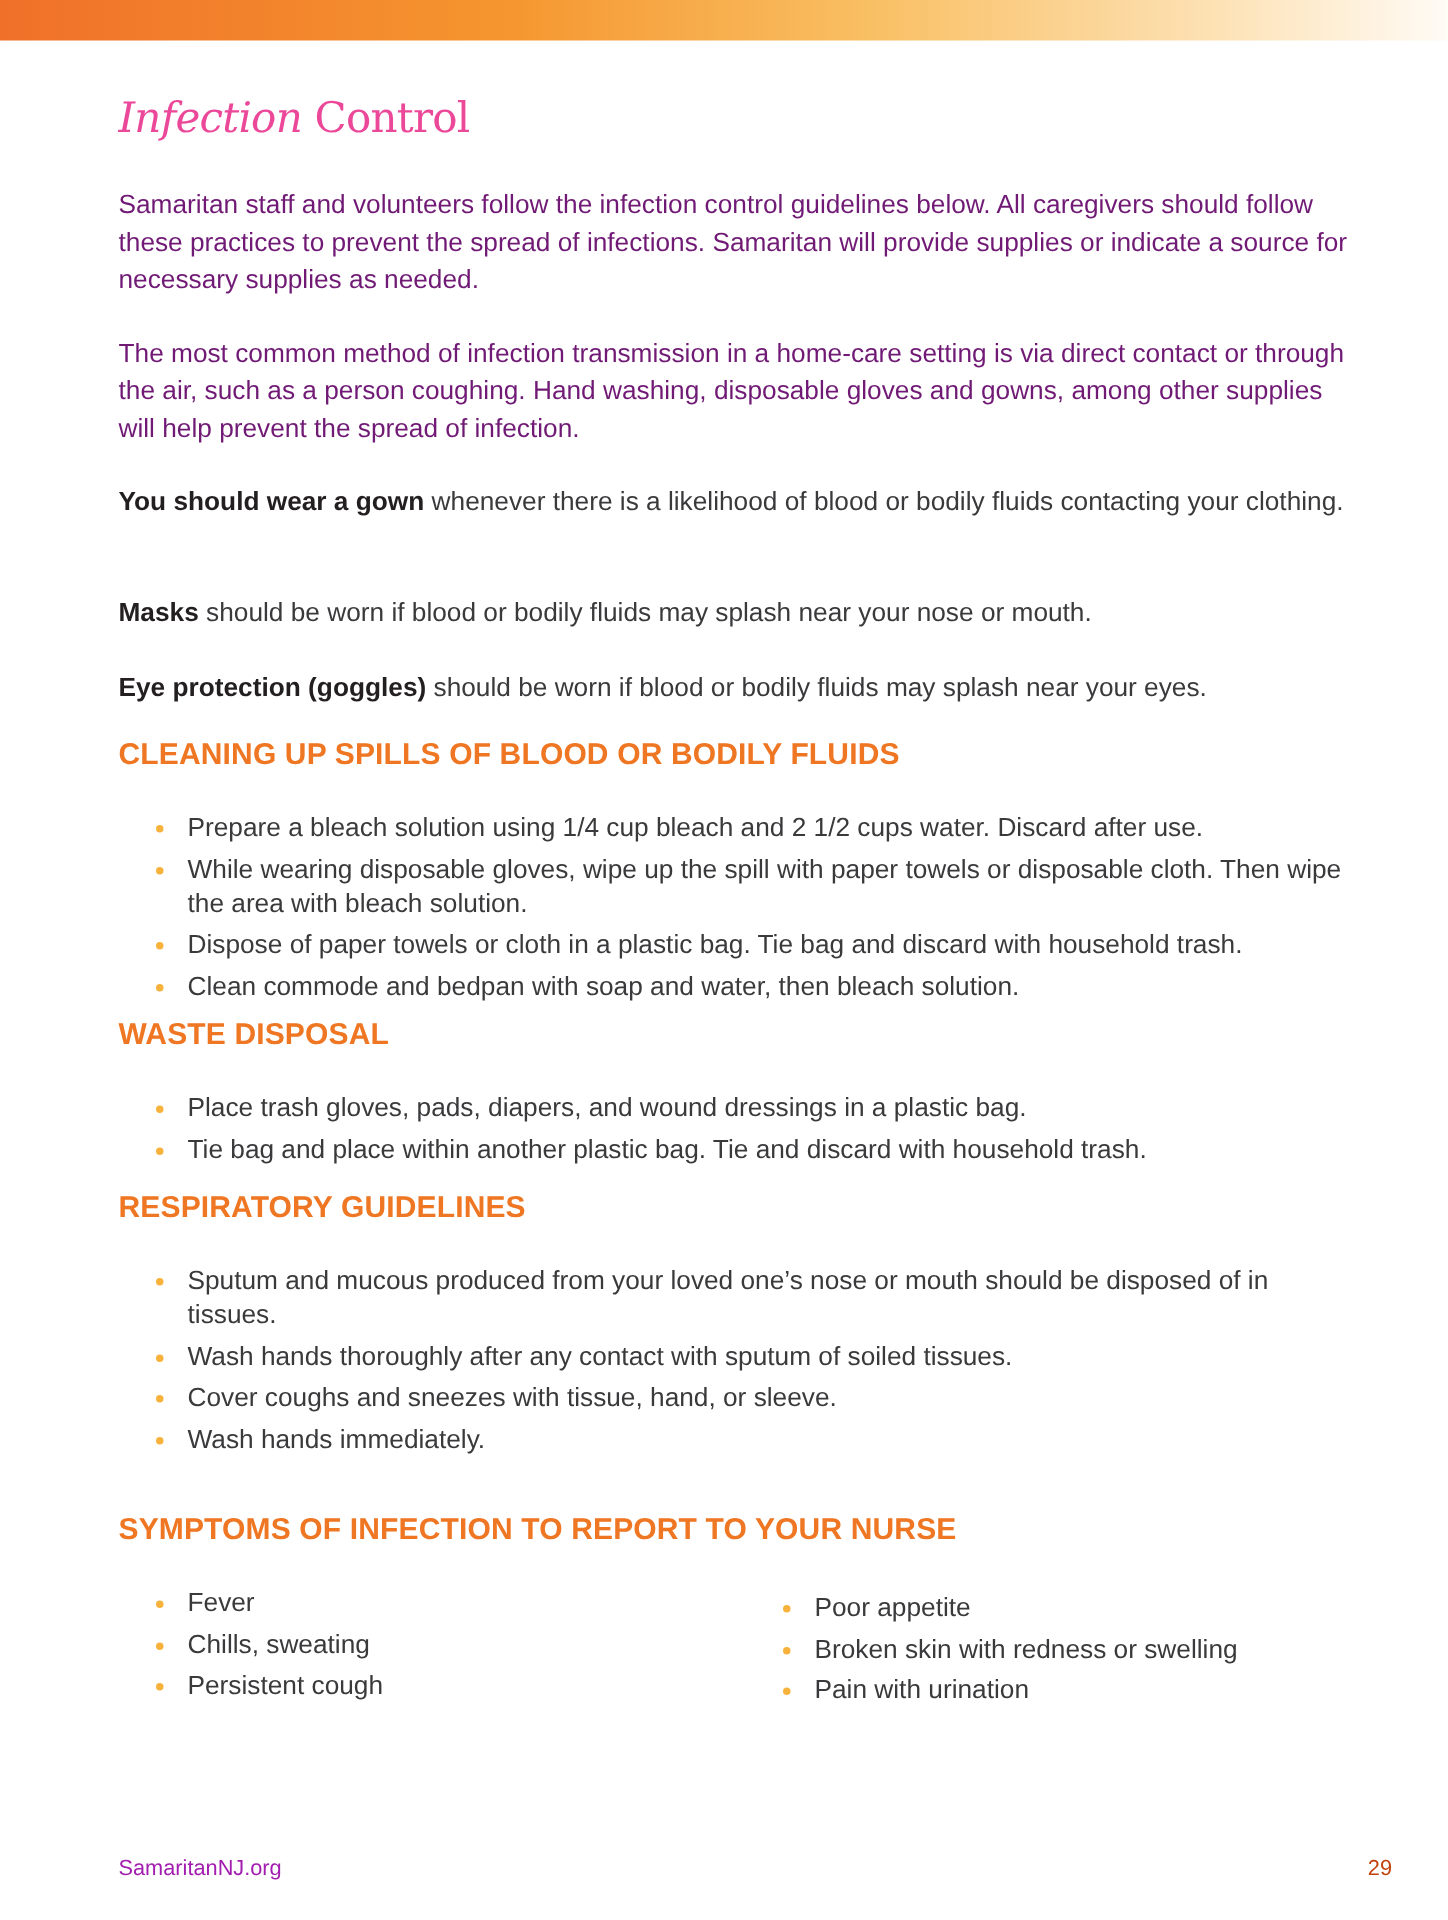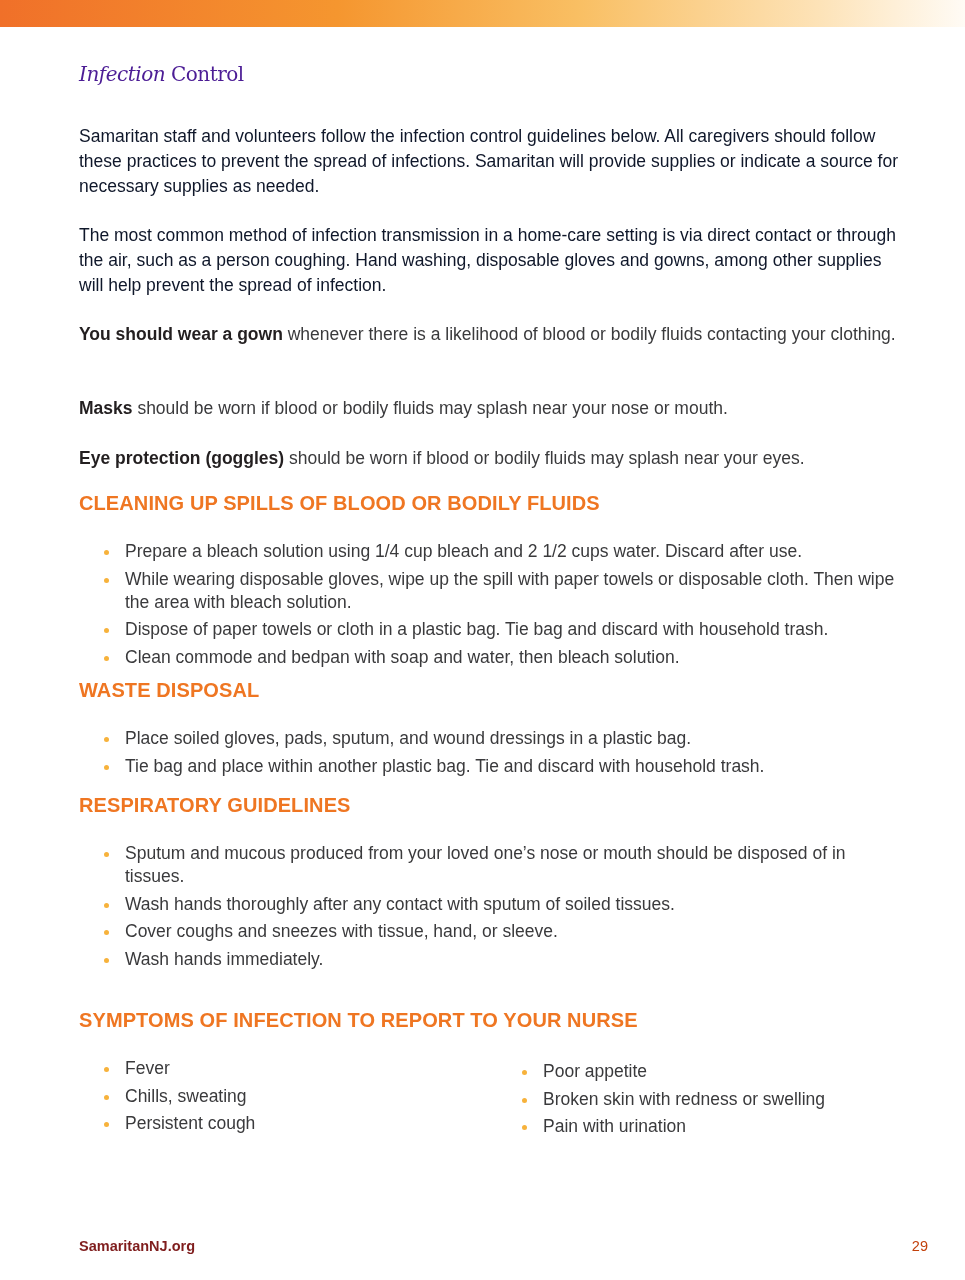--- a/index.html
+++ b/index.html
@@ -7,7 +7,7 @@
   .topbar { position: absolute; left: 0; top: 0; width: 965px; height: 27px;
     background: linear-gradient(to right, #f07029 0%, #f5962f 35%, #f9bf63 60%, #fde3b8 85%, #fffbf5 100%); }
   .title { position: absolute; left: 79px; top: 62px; margin: 0; font-family: "DejaVu Serif", serif; font-weight: normal;
-    font-size: 20px; color: #4c1d95; letter-spacing: -0.5px; }
+    font-size: 28px; color: #ec4899; letter-spacing: -0.5px; }
   .title .it { font-style: italic; }
   .p { position: absolute; left: 79px; width: 820px; margin: 0; font-size: 17.5px; line-height: 25px; }
   .p.gray { color: #0f172a; }

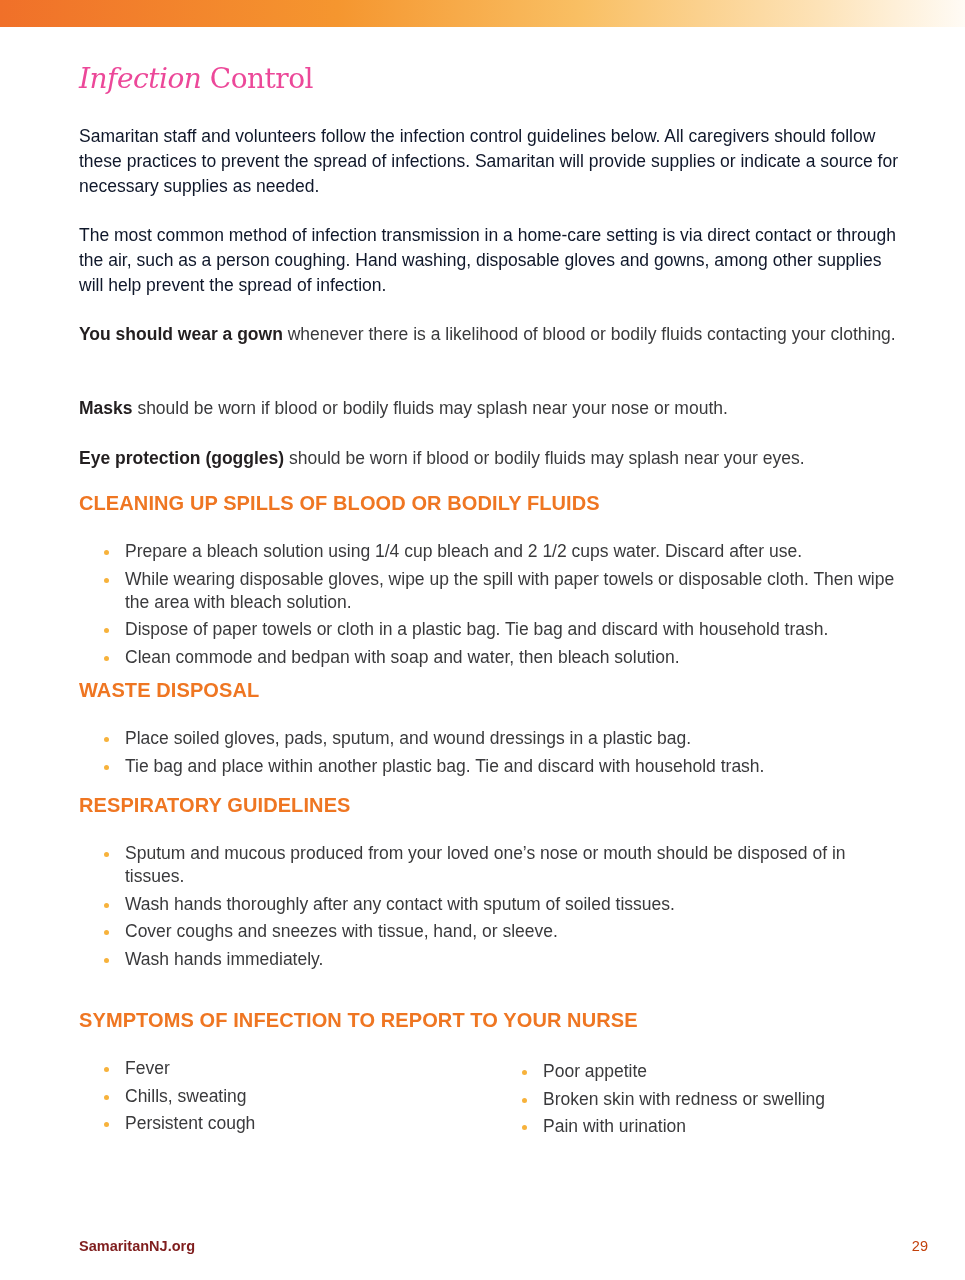--- a/index.html
+++ b/index.html
@@ -10,7 +10,7 @@
     font-size: 28px; color: #ec4899; letter-spacing: -0.5px; }
   .title .it { font-style: italic; }
   .p { position: absolute; left: 79px; width: 820px; margin: 0; font-size: 17.5px; line-height: 25px; }
-  .p.gray { color: #0f172a; }
+  .p.gray { color: #701a75; }
   .p.dark { color: #3a3a3c; }
   .p b { color: #231f20; }
   .h { position: absolute; left: 79px; margin: 0; font-size: 20px; font-weight: bold; color: #ef7622; letter-spacing: 0.1px; }

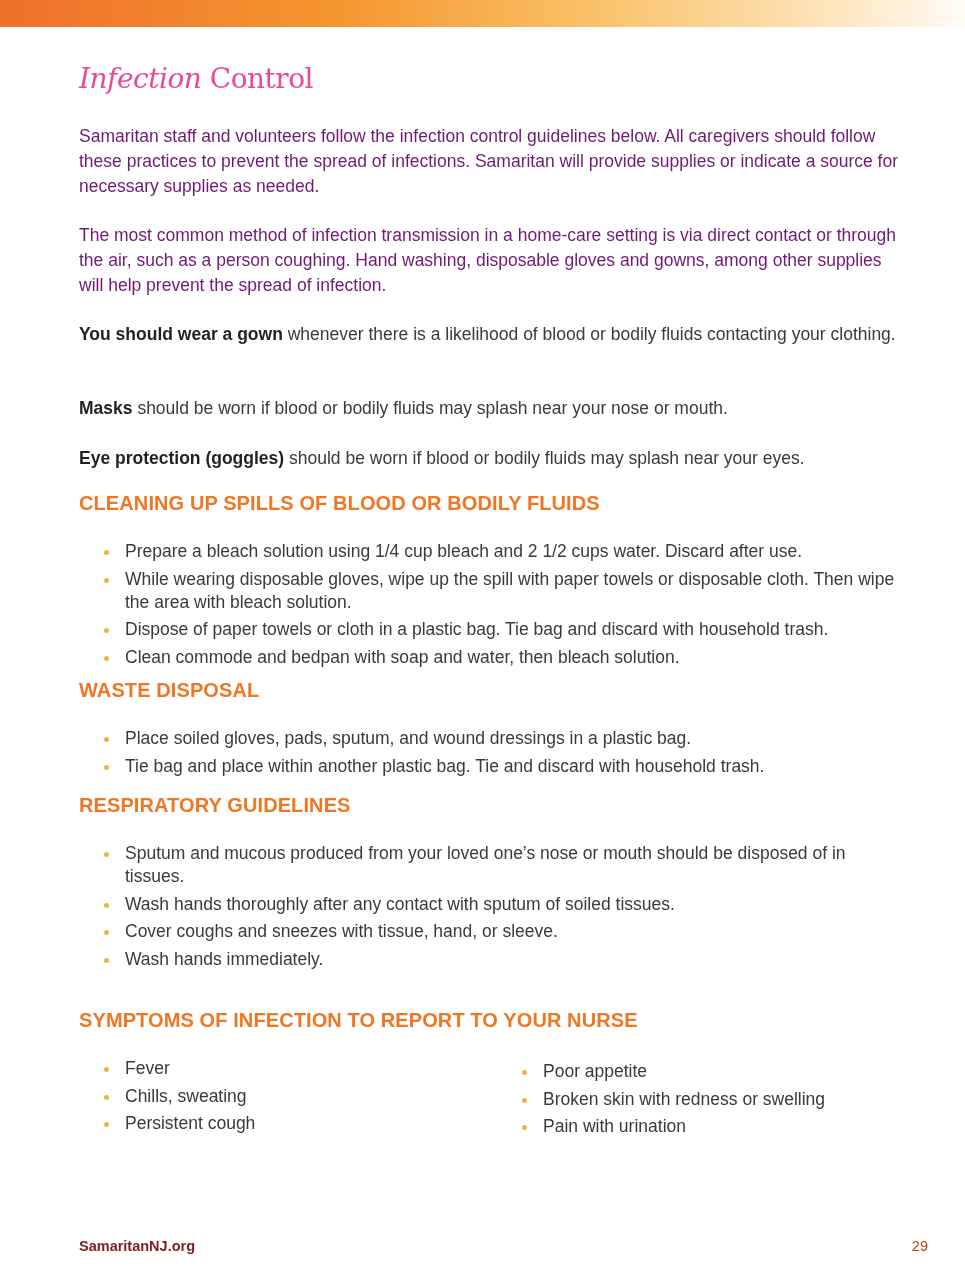--- a/index.html
+++ b/index.html
@@ -44,7 +44,7 @@
 
 <h2 class="h" style="top:679px">WASTE DISPOSAL</h2>
 <ul class="b" style="top:715px">
-  <li><span class="dot"></span><span>Place soiled gloves, pads, sputum, and wound dressings in a plastic bag.</span></li>
+  <li><span class="dot"></span><span>Place trash gloves, pads, diapers, and wound dressings in a plastic bag.</span></li>
   <li><span class="dot"></span><span>Tie bag and place within another plastic bag. Tie and discard with household trash.</span></li>
 </ul>
 

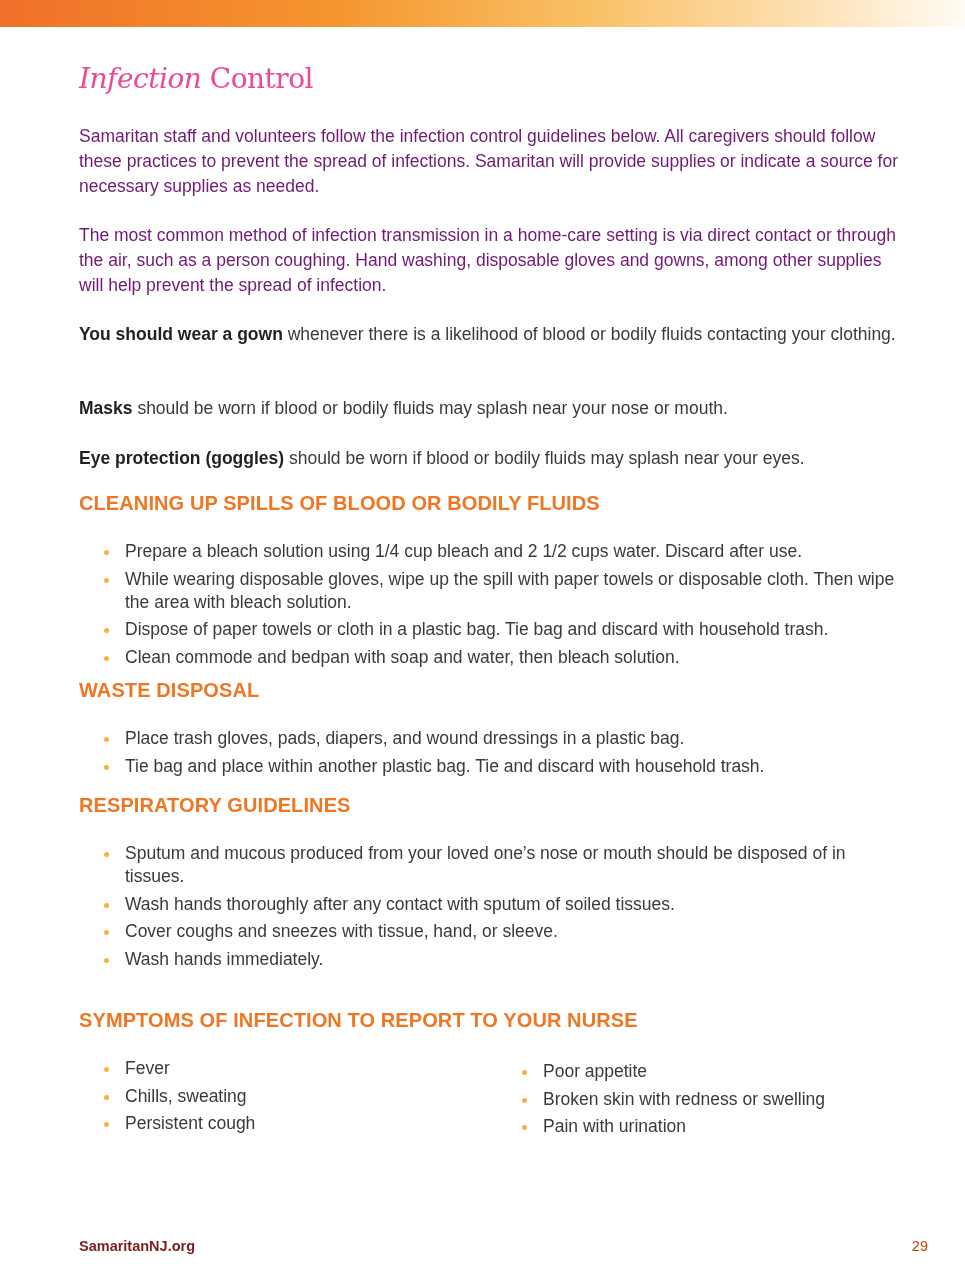--- a/index.html
+++ b/index.html
@@ -17,7 +17,7 @@
   ul.b { position: absolute; left: 92px; margin: 12px; padding: 0; list-style: none; width: 800px; }
   ul.b li { position: relative; padding-left: 21px; font-size: 17.5px; line-height: 23px; color: #3a3a3c; margin-bottom: 4.5px; }
   ul.b li .dot { position: absolute; left: 0; top: 10px; width: 5px; height: 5px; border-radius: 50%; background: #f7b23b; }
-  .footer-left { position: absolute; left: 79px; top: 1238px; font-size: 14.5px; color: #7f1d1d; font-weight: bold; }
+  .footer-left { position: absolute; left: 79px; top: 1238px; font-size: 14.5px; color: #a21caf; }
   .footer-right { position: absolute; right: 37px; top: 1238px; font-size: 14.5px; color: #c2410c; }
 </style>
 </head>

